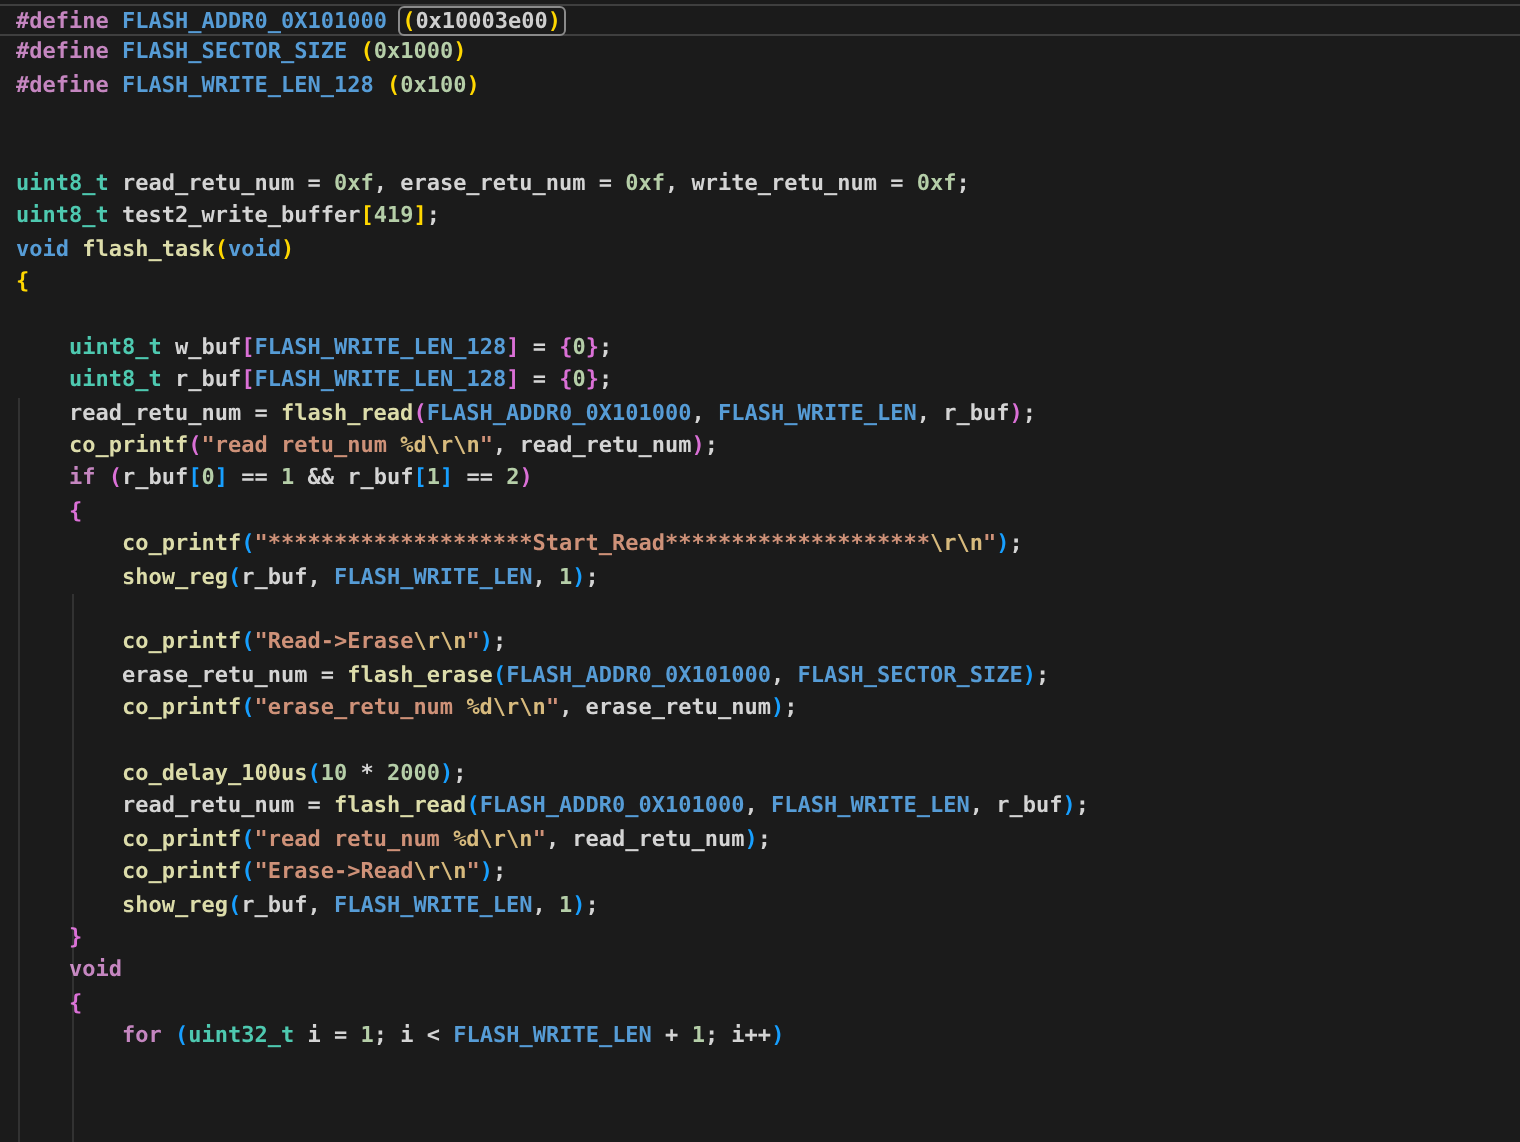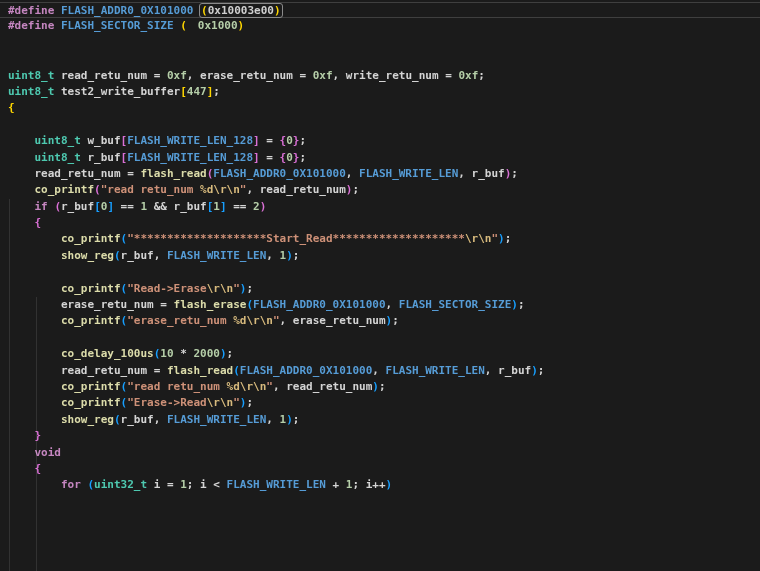--- a/index.html
+++ b/index.html
@@ -49,7 +49,7 @@
   <div class="guide g0"></div>
   <div class="guide g1"></div>
     <div class="line current"><span style="color: rgb(197, 134, 192);">#define</span><span style="color: rgb(212, 212, 212);"> </span><span style="color: rgb(86, 156, 214);">FLASH_ADDR0_0X101000</span><span style="color: rgb(212, 212, 212);"> </span><span class="match-box"><span style="color: rgb(255, 215, 0);">(</span><span style="color: rgb(207, 207, 207);">0x10003e00</span><span style="color: rgb(255, 215, 0);">)</span></span></div>
-    <div class="line"><span style="color: rgb(197, 134, 192);">#define</span><span style="color: rgb(212, 212, 212);"> </span><span style="color: rgb(86, 156, 214);">FLASH_SECTOR_SIZE</span><span style="color: rgb(212, 212, 212);"> </span><span style="color: rgb(255, 215, 0);">(</span><span style="color: rgb(181, 206, 168); margin-left: 11px;">0x1000</span><span style="color: rgb(255, 215, 0);">)</span></div>
+    <div class="line"><span style="color: rgb(197, 134, 192);">#define</span><span style="color: rgb(212, 212, 212);"> </span><span style="color: rgb(86, 156, 214);">FLASH_SECTOR_SIZE</span><span style="color: rgb(212, 212, 212);"> </span><span style="color: rgb(255, 215, 0);">(</span><span style="color: rgb(181, 206, 168);">0x1000</span><span style="color: rgb(255, 215, 0);">)</span></div>
     <div class="line"></div>
     <div class="line"></div>
     <div class="line"><span style="color: rgb(78, 201, 176);">uint8_t</span><span style="color: rgb(212, 212, 212);"> read_retu_num = </span><span style="color: rgb(181, 206, 168);">0xf</span><span style="color: rgb(212, 212, 212);">, erase_retu_num = </span><span style="color: rgb(181, 206, 168);">0xf</span><span style="color: rgb(212, 212, 212);">, write_retu_num = </span><span style="color: rgb(181, 206, 168);">0xf</span><span style="color: rgb(212, 212, 212);">;</span></div>

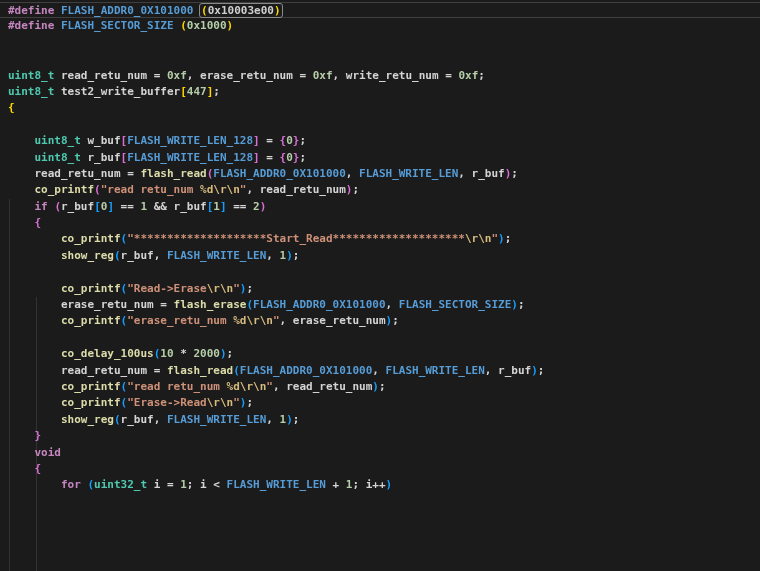--- a/index.html
+++ b/index.html
@@ -50,6 +50,7 @@
   <div class="guide g1"></div>
     <div class="line current"><span style="color: rgb(197, 134, 192);">#define</span><span style="color: rgb(212, 212, 212);"> </span><span style="color: rgb(86, 156, 214);">FLASH_ADDR0_0X101000</span><span style="color: rgb(212, 212, 212);"> </span><span class="match-box"><span style="color: rgb(255, 215, 0);">(</span><span style="color: rgb(207, 207, 207);">0x10003e00</span><span style="color: rgb(255, 215, 0);">)</span></span></div>
     <div class="line"><span style="color: rgb(197, 134, 192);">#define</span><span style="color: rgb(212, 212, 212);"> </span><span style="color: rgb(86, 156, 214);">FLASH_SECTOR_SIZE</span><span style="color: rgb(212, 212, 212);"> </span><span style="color: rgb(255, 215, 0);">(</span><span style="color: rgb(181, 206, 168);">0x1000</span><span style="color: rgb(255, 215, 0);">)</span></div>
+    <div class="line"><span style="color: rgb(197, 134, 192);">#define</span><span style="color: rgb(212, 212, 212);"> </span><span style="color: rgb(86, 156, 214);">FLASH_WRITE_LEN_128</span><span style="color: rgb(212, 212, 212);"> </span><span style="color: rgb(255, 215, 0);">(</span><span style="color: rgb(181, 206, 168);">0x100</span><span style="color: rgb(255, 215, 0);">)</span></div>
     <div class="line"></div>
     <div class="line"></div>
     <div class="line"><span style="color: rgb(78, 201, 176);">uint8_t</span><span style="color: rgb(212, 212, 212);"> read_retu_num = </span><span style="color: rgb(181, 206, 168);">0xf</span><span style="color: rgb(212, 212, 212);">, erase_retu_num = </span><span style="color: rgb(181, 206, 168);">0xf</span><span style="color: rgb(212, 212, 212);">, write_retu_num = </span><span style="color: rgb(181, 206, 168);">0xf</span><span style="color: rgb(212, 212, 212);">;</span></div>

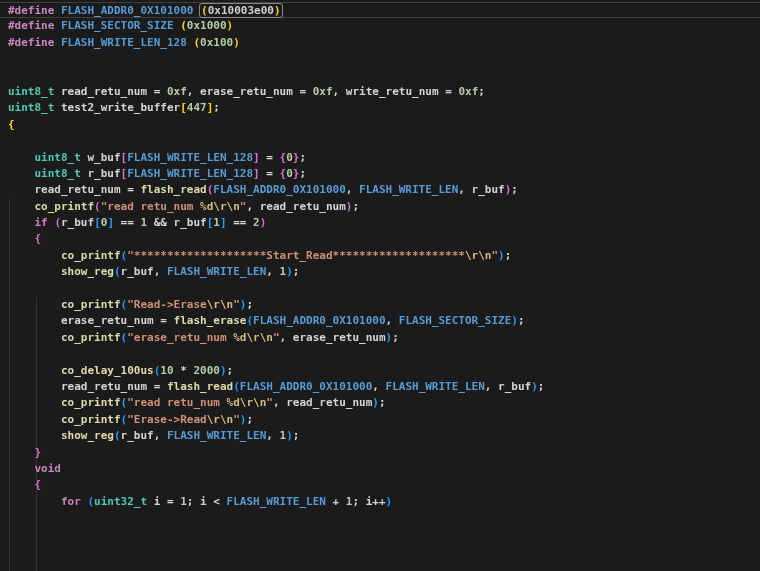--- a/index.html
+++ b/index.html
@@ -54,7 +54,7 @@
     <div class="line"></div>
     <div class="line"></div>
     <div class="line"><span style="color: rgb(78, 201, 176);">uint8_t</span><span style="color: rgb(212, 212, 212);"> read_retu_num = </span><span style="color: rgb(181, 206, 168);">0xf</span><span style="color: rgb(212, 212, 212);">, erase_retu_num = </span><span style="color: rgb(181, 206, 168);">0xf</span><span style="color: rgb(212, 212, 212);">, write_retu_num = </span><span style="color: rgb(181, 206, 168);">0xf</span><span style="color: rgb(212, 212, 212);">;</span></div>
-    <div class="line"><span style="color: rgb(78, 201, 176);">uint8_t</span><span style="color: rgb(212, 212, 212);"> test2_write_buffer</span><span style="color: rgb(255, 215, 0);">[</span><span style="color: rgb(181, 206, 168);">447</span><span style="color: rgb(255, 215, 0);">]</span><span style="color: rgb(212, 212, 212);">;</span></div>
+    <div class="line"><span style="color: rgb(78, 201, 176);">uint8_t</span><span style="color: rgb(212, 212, 212);"> test2_write_buffer</span><span style="color: rgb(255, 215, 0);">[</span><span style="color: rgb(181, 206, 168);">419</span><span style="color: rgb(255, 215, 0);">]</span><span style="color: rgb(212, 212, 212);">;</span></div>
     <div class="line"><span style="color: rgb(255, 215, 0);">{</span></div>
     <div class="line"></div>
     <div class="line"><span style="color: rgb(212, 212, 212);">    </span><span style="color: rgb(78, 201, 176);">uint8_t</span><span style="color: rgb(212, 212, 212);"> w_buf</span><span style="color: rgb(218, 112, 214);">[</span><span style="color: rgb(86, 156, 214);">FLASH_WRITE_LEN_128</span><span style="color: rgb(218, 112, 214);">]</span><span style="color: rgb(212, 212, 212);"> = </span><span style="color: rgb(218, 112, 214);">{</span><span style="color: rgb(181, 206, 168);">0</span><span style="color: rgb(218, 112, 214);">}</span><span style="color: rgb(212, 212, 212);">;</span></div>

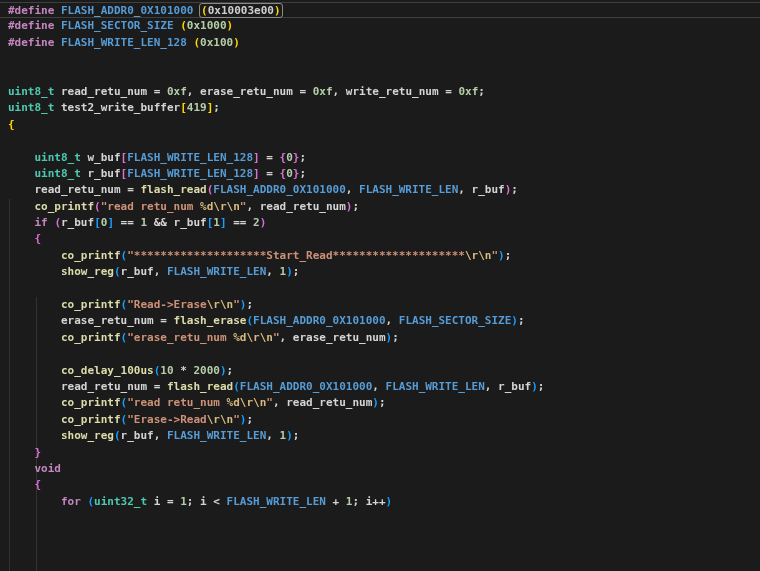--- a/index.html
+++ b/index.html
@@ -55,6 +55,7 @@
     <div class="line"></div>
     <div class="line"><span style="color: rgb(78, 201, 176);">uint8_t</span><span style="color: rgb(212, 212, 212);"> read_retu_num = </span><span style="color: rgb(181, 206, 168);">0xf</span><span style="color: rgb(212, 212, 212);">, erase_retu_num = </span><span style="color: rgb(181, 206, 168);">0xf</span><span style="color: rgb(212, 212, 212);">, write_retu_num = </span><span style="color: rgb(181, 206, 168);">0xf</span><span style="color: rgb(212, 212, 212);">;</span></div>
     <div class="line"><span style="color: rgb(78, 201, 176);">uint8_t</span><span style="color: rgb(212, 212, 212);"> test2_write_buffer</span><span style="color: rgb(255, 215, 0);">[</span><span style="color: rgb(181, 206, 168);">419</span><span style="color: rgb(255, 215, 0);">]</span><span style="color: rgb(212, 212, 212);">;</span></div>
+    <div class="line"><span style="color: rgb(86, 156, 214);">void</span><span style="color: rgb(212, 212, 212);"> </span><span style="color: rgb(220, 220, 170);">flash_task</span><span style="color: rgb(255, 215, 0);">(</span><span style="color: rgb(86, 156, 214);">void</span><span style="color: rgb(255, 215, 0);">)</span></div>
     <div class="line"><span style="color: rgb(255, 215, 0);">{</span></div>
     <div class="line"></div>
     <div class="line"><span style="color: rgb(212, 212, 212);">    </span><span style="color: rgb(78, 201, 176);">uint8_t</span><span style="color: rgb(212, 212, 212);"> w_buf</span><span style="color: rgb(218, 112, 214);">[</span><span style="color: rgb(86, 156, 214);">FLASH_WRITE_LEN_128</span><span style="color: rgb(218, 112, 214);">]</span><span style="color: rgb(212, 212, 212);"> = </span><span style="color: rgb(218, 112, 214);">{</span><span style="color: rgb(181, 206, 168);">0</span><span style="color: rgb(218, 112, 214);">}</span><span style="color: rgb(212, 212, 212);">;</span></div>

